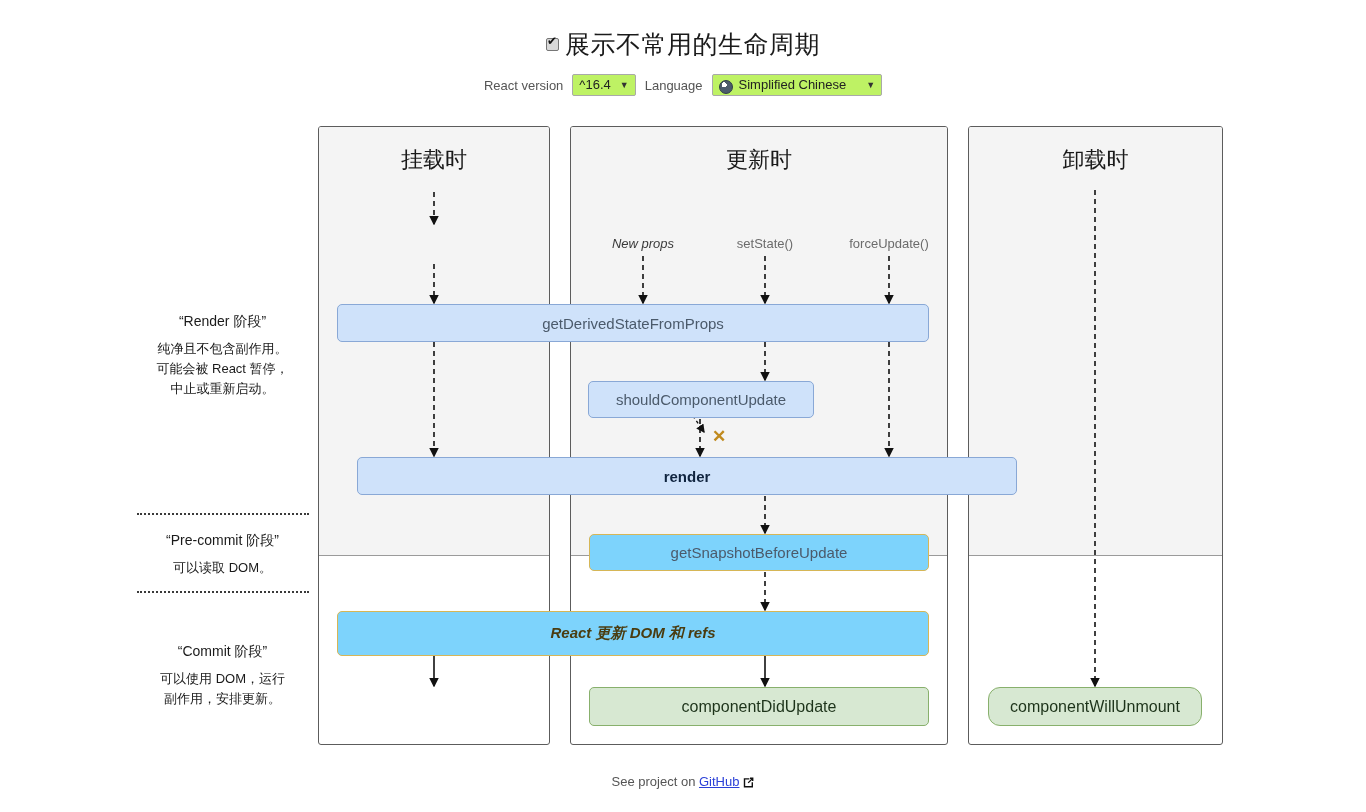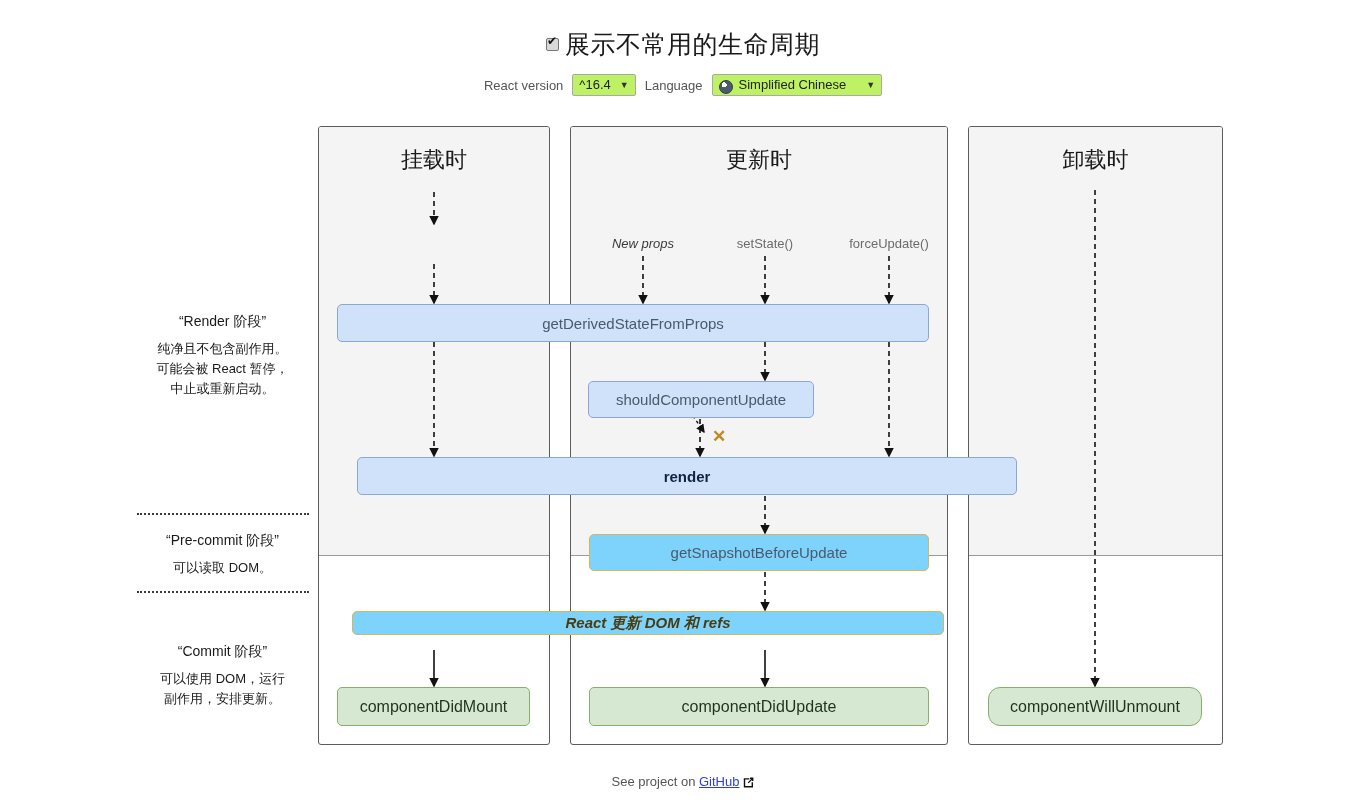--- a/index.html
+++ b/index.html
@@ -243,7 +243,7 @@
 
   <div class="node yellow dim" style="left:589px; top:534px; width:340px; height:37px;">getSnapshotBeforeUpdate</div>
 
-  <div class="node yellow italic" style="left:337px; top:611px; width:592px; height:24px;margin-left:15px;">React 更新 DOM 和 refs</div>
+  <div class="node yellow italic" style="left:337px; top:611px; width:592px; height:45px;">React 更新 DOM 和 refs</div>
 
   <div class="node green" style="left:337px; top:687px; width:193px; height:39px; font-size:16px;">componentDidMount</div>
 

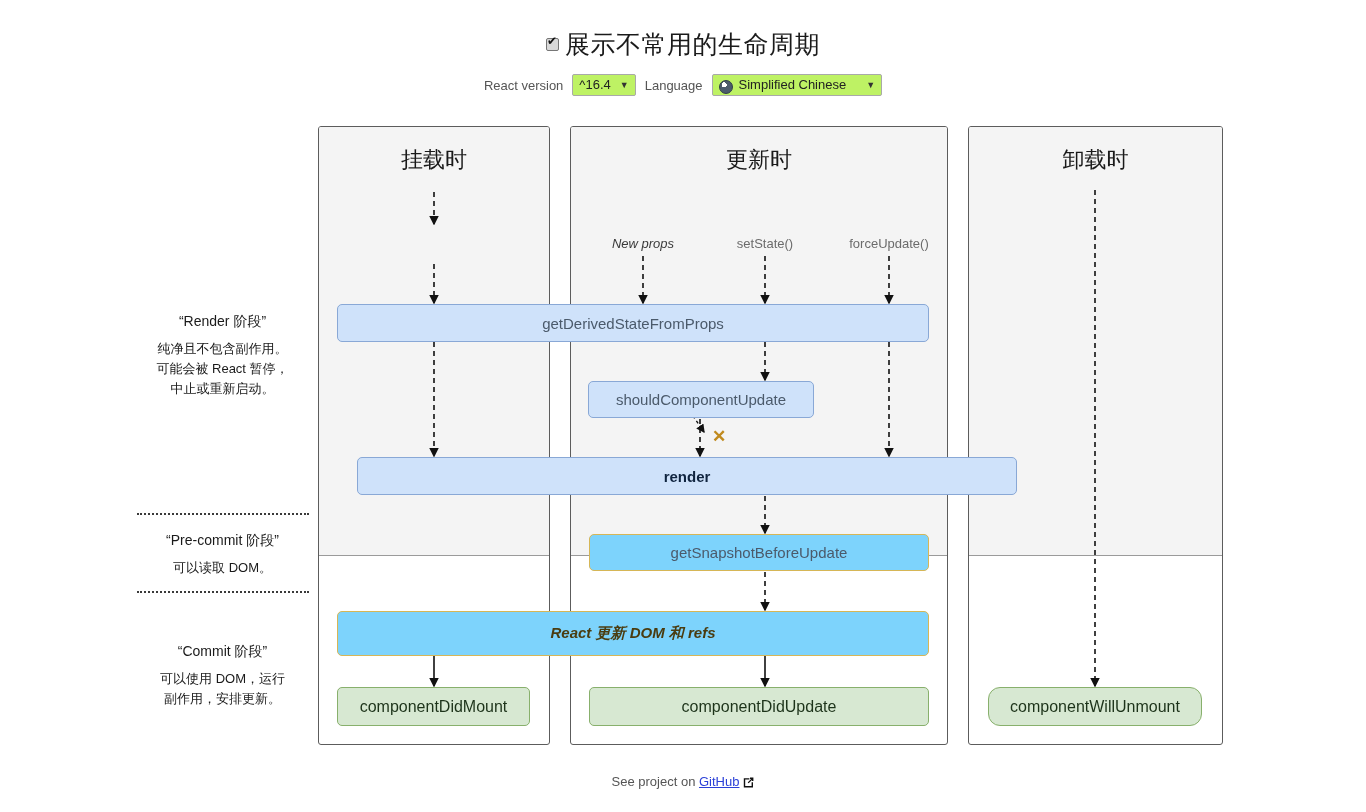--- a/index.html
+++ b/index.html
@@ -245,7 +245,6 @@
 
   <div class="node yellow italic" style="left:337px; top:611px; width:592px; height:45px;">React 更新 DOM 和 refs</div>
 
-  <div class="node green" style="left:337px; top:687px; width:193px; height:39px; font-size:16px;">componentDidMount</div>
 
   <div class="node green" style="left:589px; top:687px; width:340px; height:39px; font-size:16px;">componentDidUpdate</div>
 

